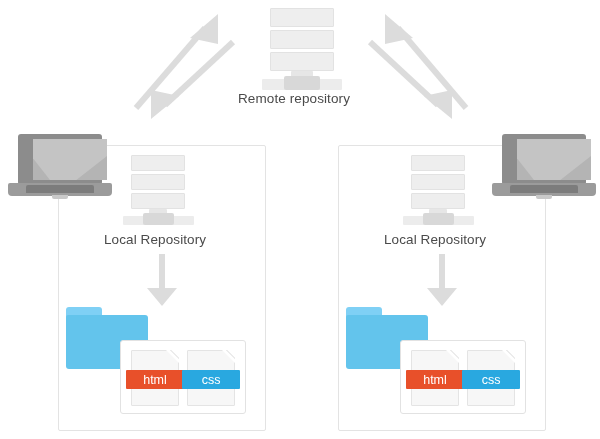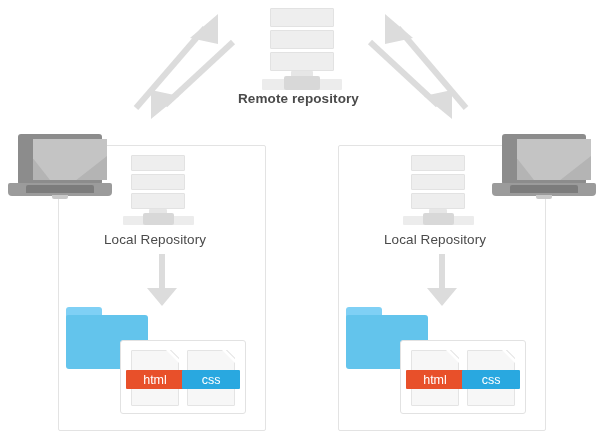--- a/index.html
+++ b/index.html
@@ -87,7 +87,7 @@
     white-space: nowrap;
     letter-spacing: 0.1px;
   }
-  .caption-remote { left: 238px; top: 91px; font-weight: bold; }
+  .caption-remote { left: 238px; top: 91px; }
   .caption-local-left  { left: 104px; top: 232px; }
   .caption-local-right { left: 384px; top: 232px; }
 

